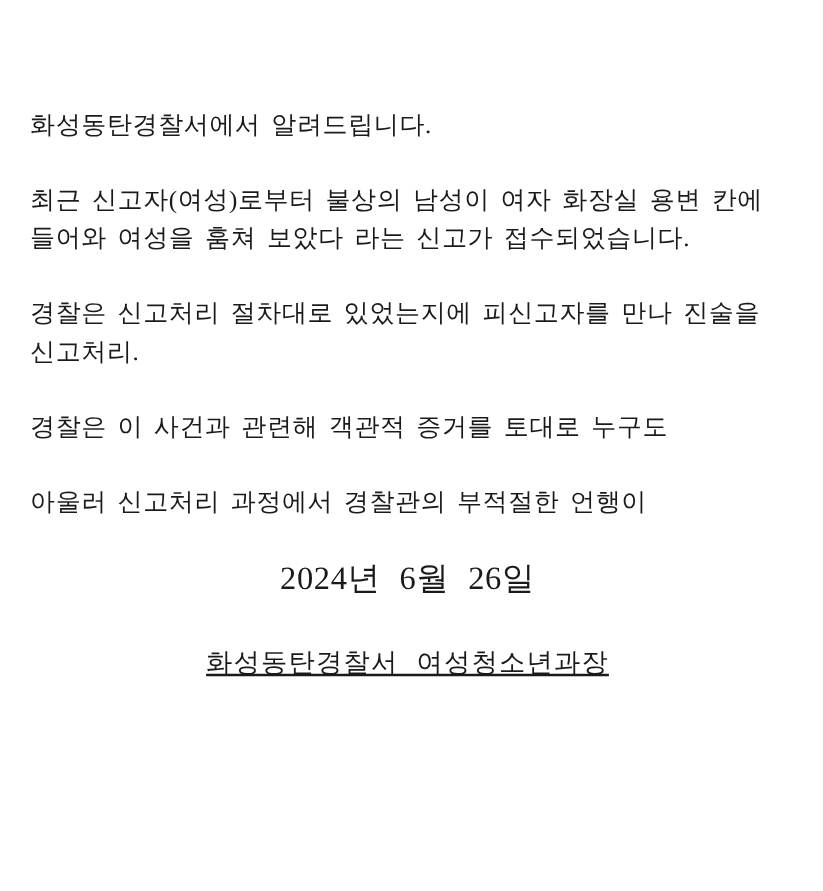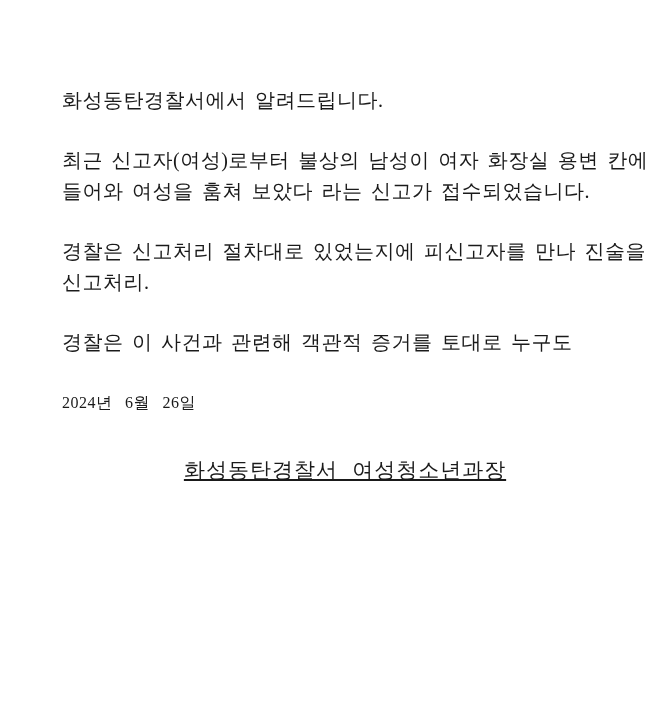--- a/index.html
+++ b/index.html
@@ -17,7 +17,7 @@
     box-sizing: border-box;
     width: 658px;
     height: 573px;
-    padding: 85px 30px 0 62px;
+    padding: 85px 30px 0 24px;
     color: #1a1a1a;
   }
   .para {

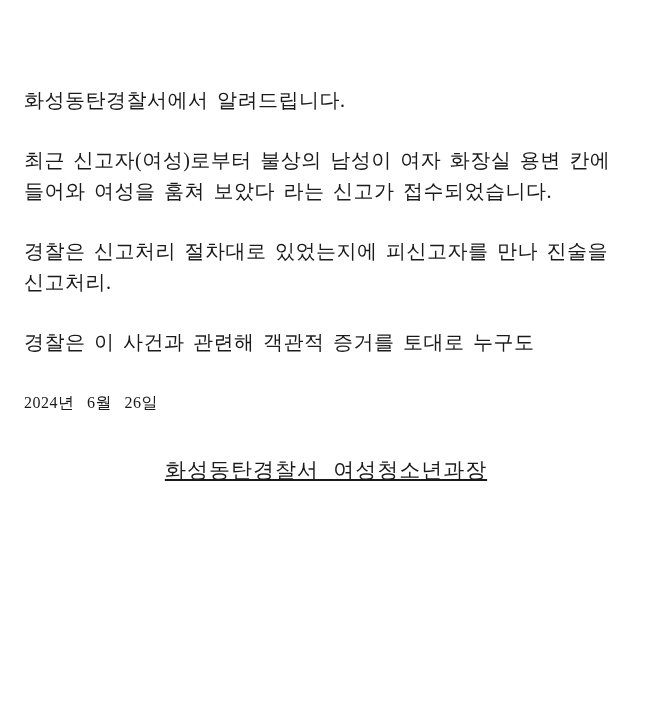--- a/index.html
+++ b/index.html
@@ -70,6 +70,7 @@
   </div>
 
   <div class="para">
+    <div class="line">아울러 신고처리 과정에서 경찰관의 부적절한 언행이</div>
   </div>
 
   <div class="date-line">2024년 6월 26일</div>

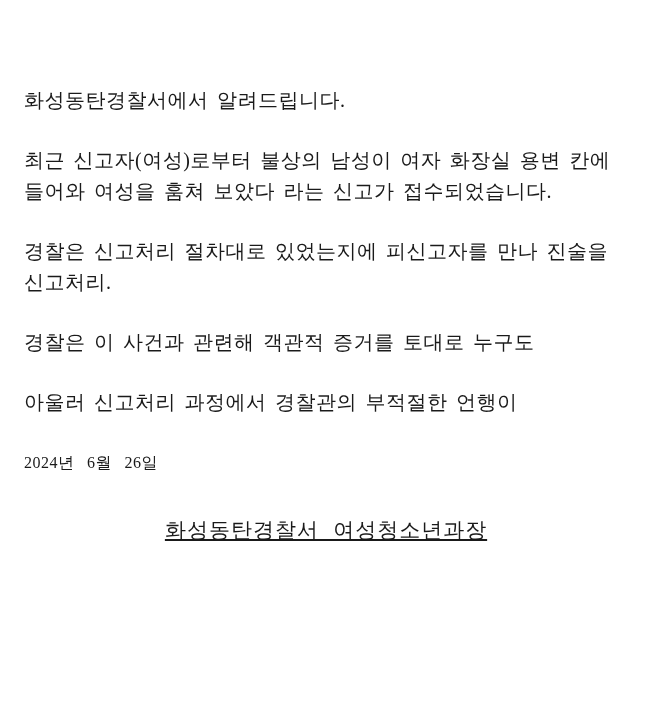--- a/index.html
+++ b/index.html
@@ -32,7 +32,8 @@
   }
   .date-line {
     margin: 0 0 37px 0;
-    font-size: 16px;
+    text-align: center;
+    font-size: 26px;
     line-height: 31px;
     letter-spacing: 0.5px;
     word-spacing: 8px;

